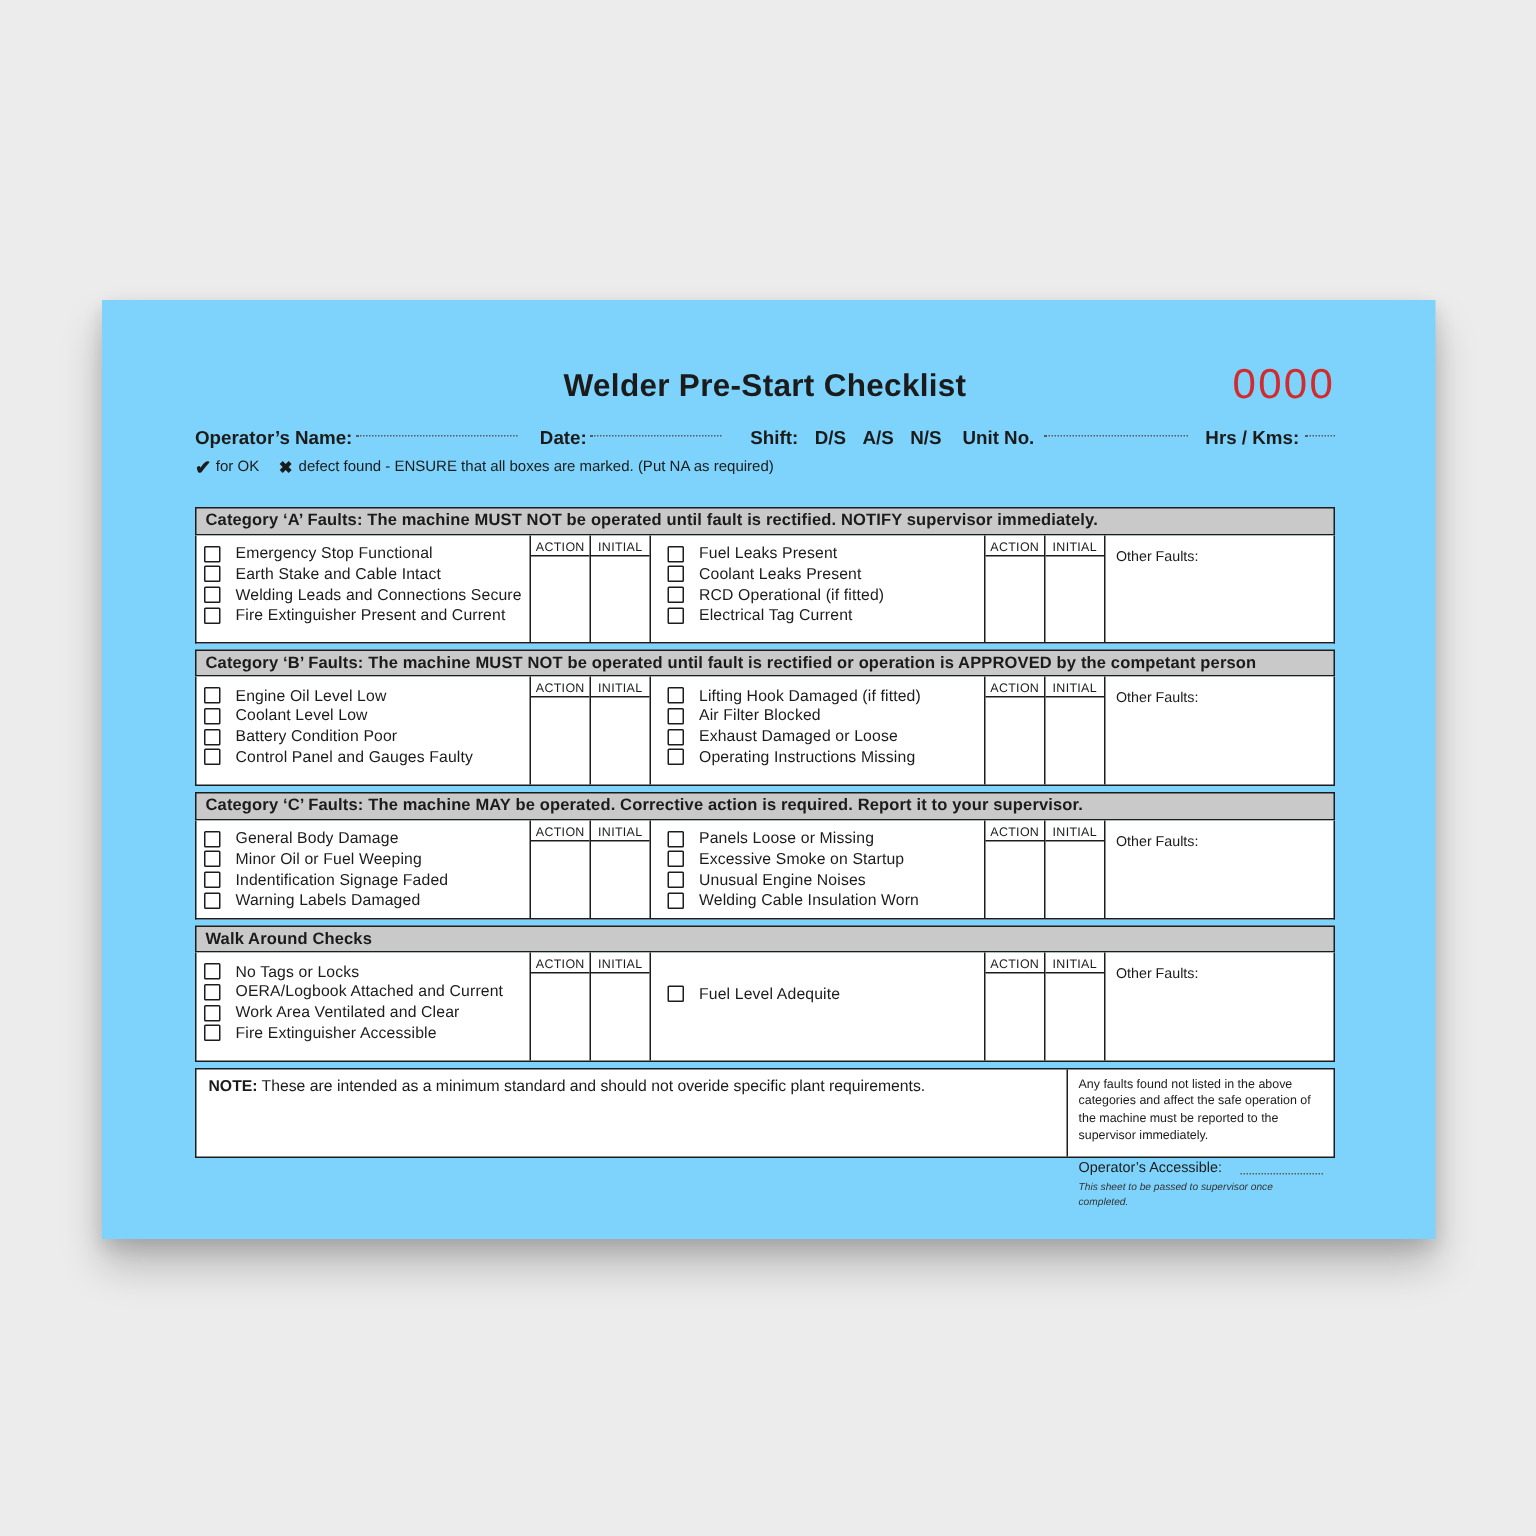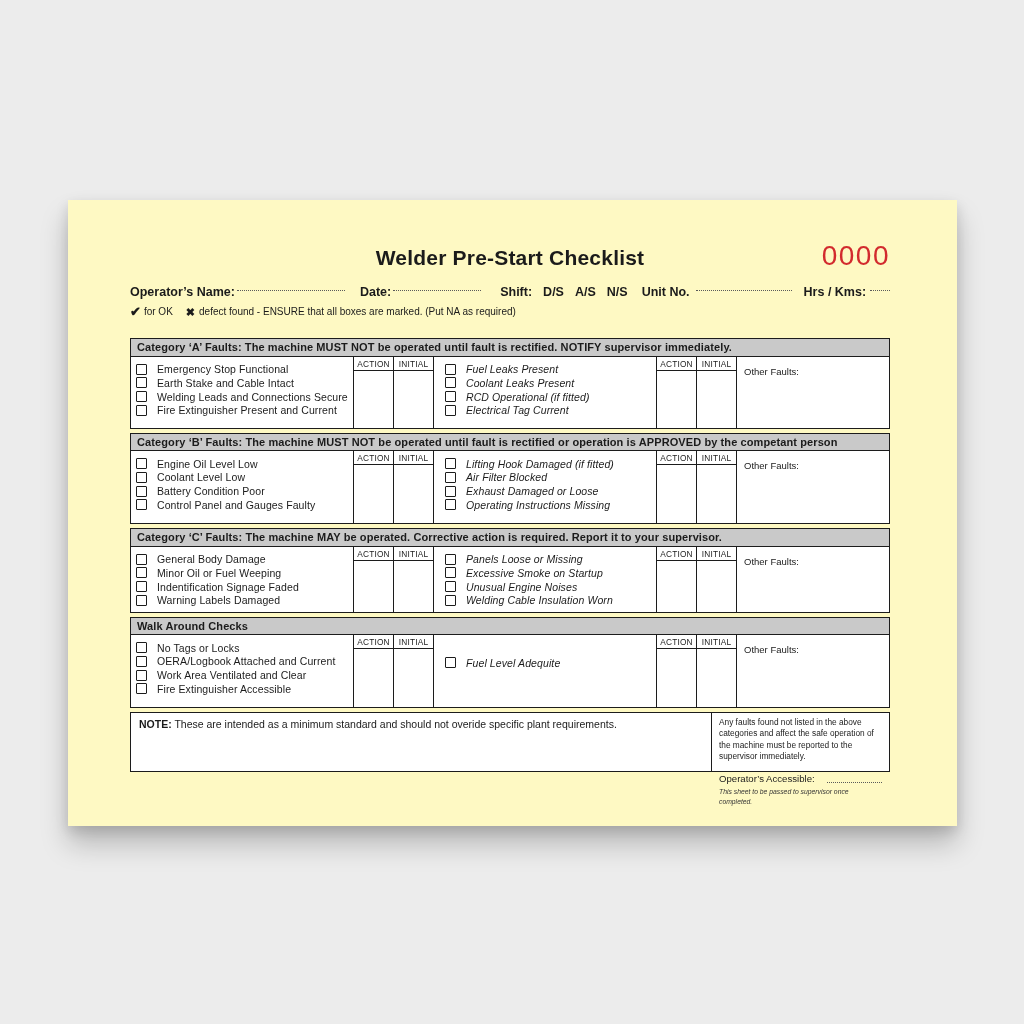--- a/index.html
+++ b/index.html
@@ -14,7 +14,7 @@
   .paper {
     position:absolute; left:68px; top:200px;
     width:889px; height:626px;
-    background:#fef9c3;
+    background:#7dd3fc;
     box-shadow:0 18px 26px rgba(0,0,0,.22), 0 5px 12px rgba(0,0,0,.13);
   }
   .inner { position:absolute; left:62px; right:67px; top:0; }

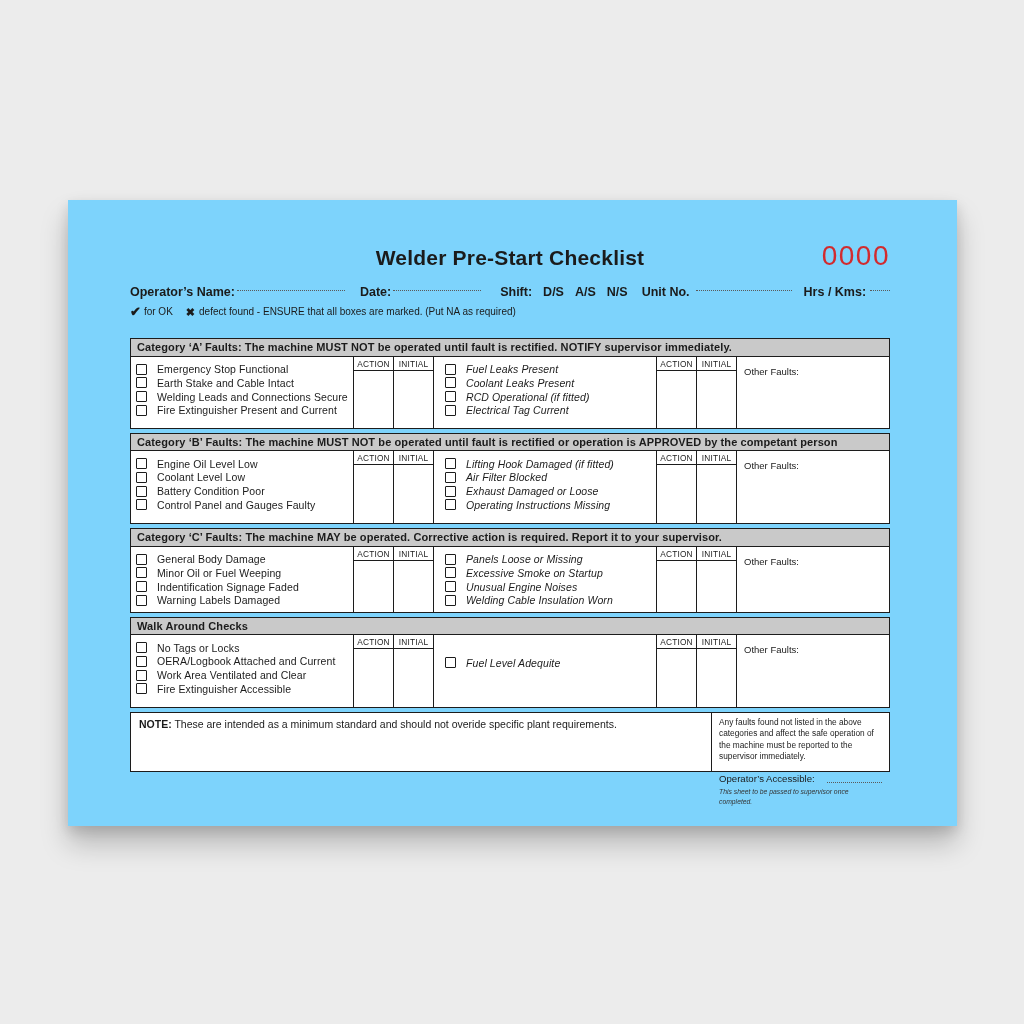--- a/index.html
+++ b/index.html
@@ -66,7 +66,7 @@
   .h72 { height:72px; } .h73 { height:73px; } .h66 { height:66px; }
 
   .col-list  { width:222px; padding:7px 0 0 5px; }
-  .col-list2 { width:223px; border-left:1.5px solid #1c1c1c; padding:7px 0 0 11px;font-style:italic; }
+  .col-list2 { width:223px; border-left:1.5px solid #1c1c1c; padding:7px 0 0 11px; }
   .item { display:flex; align-items:center; margin-bottom:2.2px; height:11.5px; }
   .cbx {
     width:11px; height:11px; border:1.6px solid #1c1c1c; border-radius:1px;

